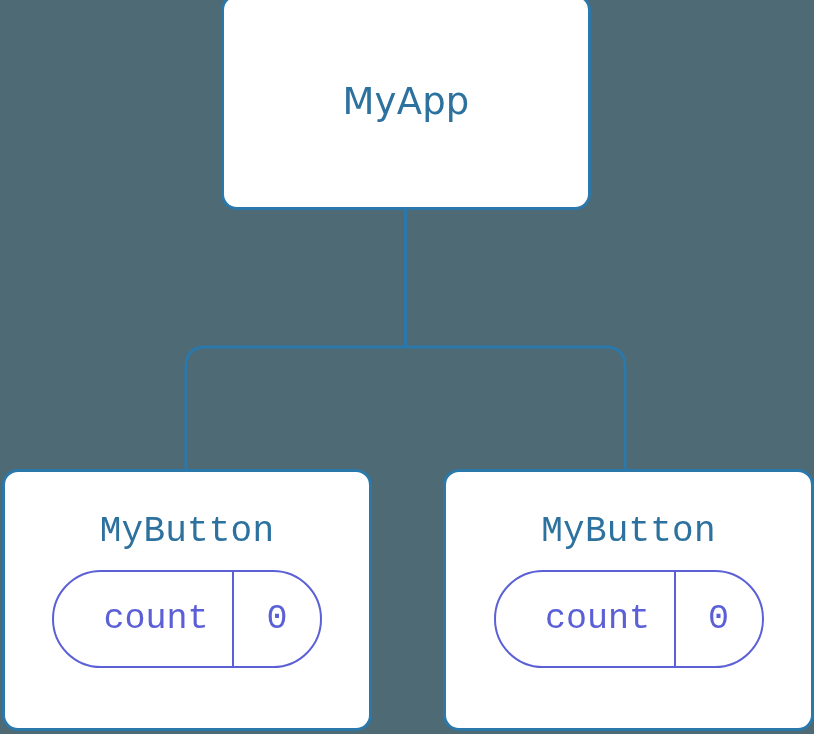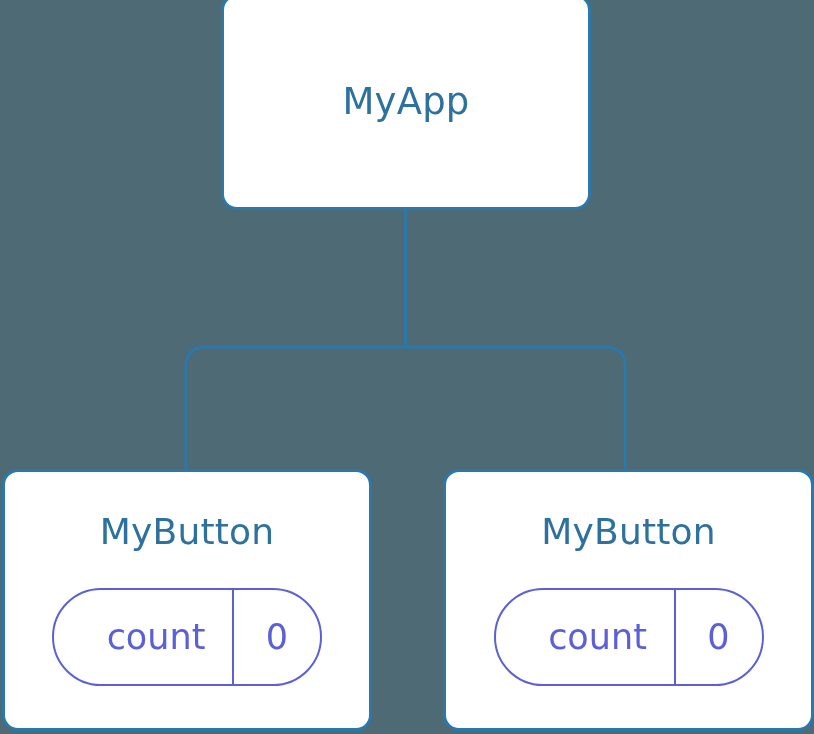--- a/index.html
+++ b/index.html
@@ -58,6 +58,7 @@
     top: 469px;
     height: 262px;
     padding-top: 40px;
+    font-family: Liberation Mono, monospace;
   }
 
   .node-child-left {

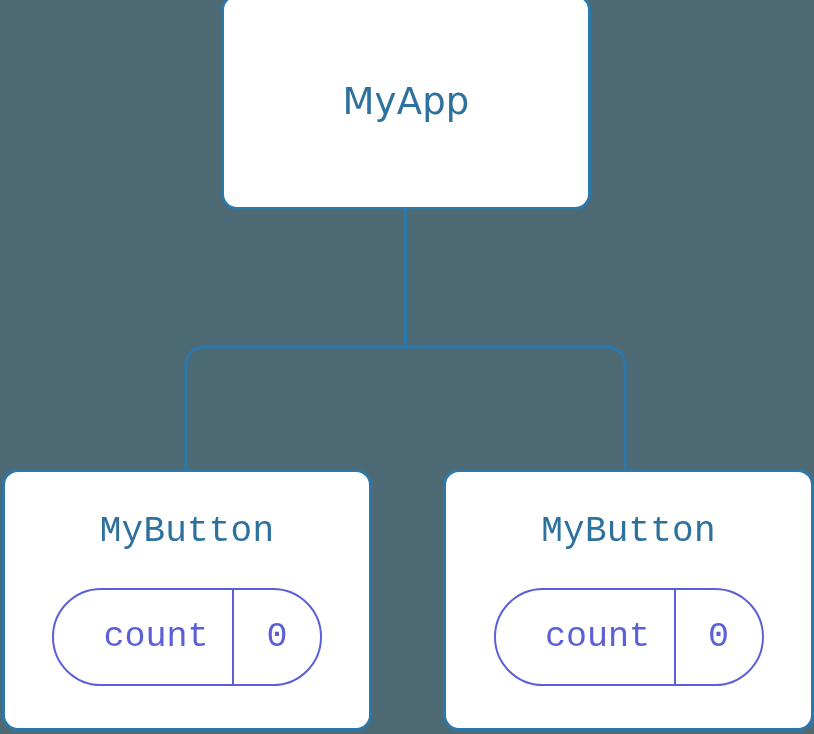--- a/index.html
+++ b/index.html
@@ -87,7 +87,7 @@
 
   
   .state-pill {
-    margin-top: 36px;
+    margin-top: 18px;
     display: flex;
     align-items: stretch;
     height: 98px;

